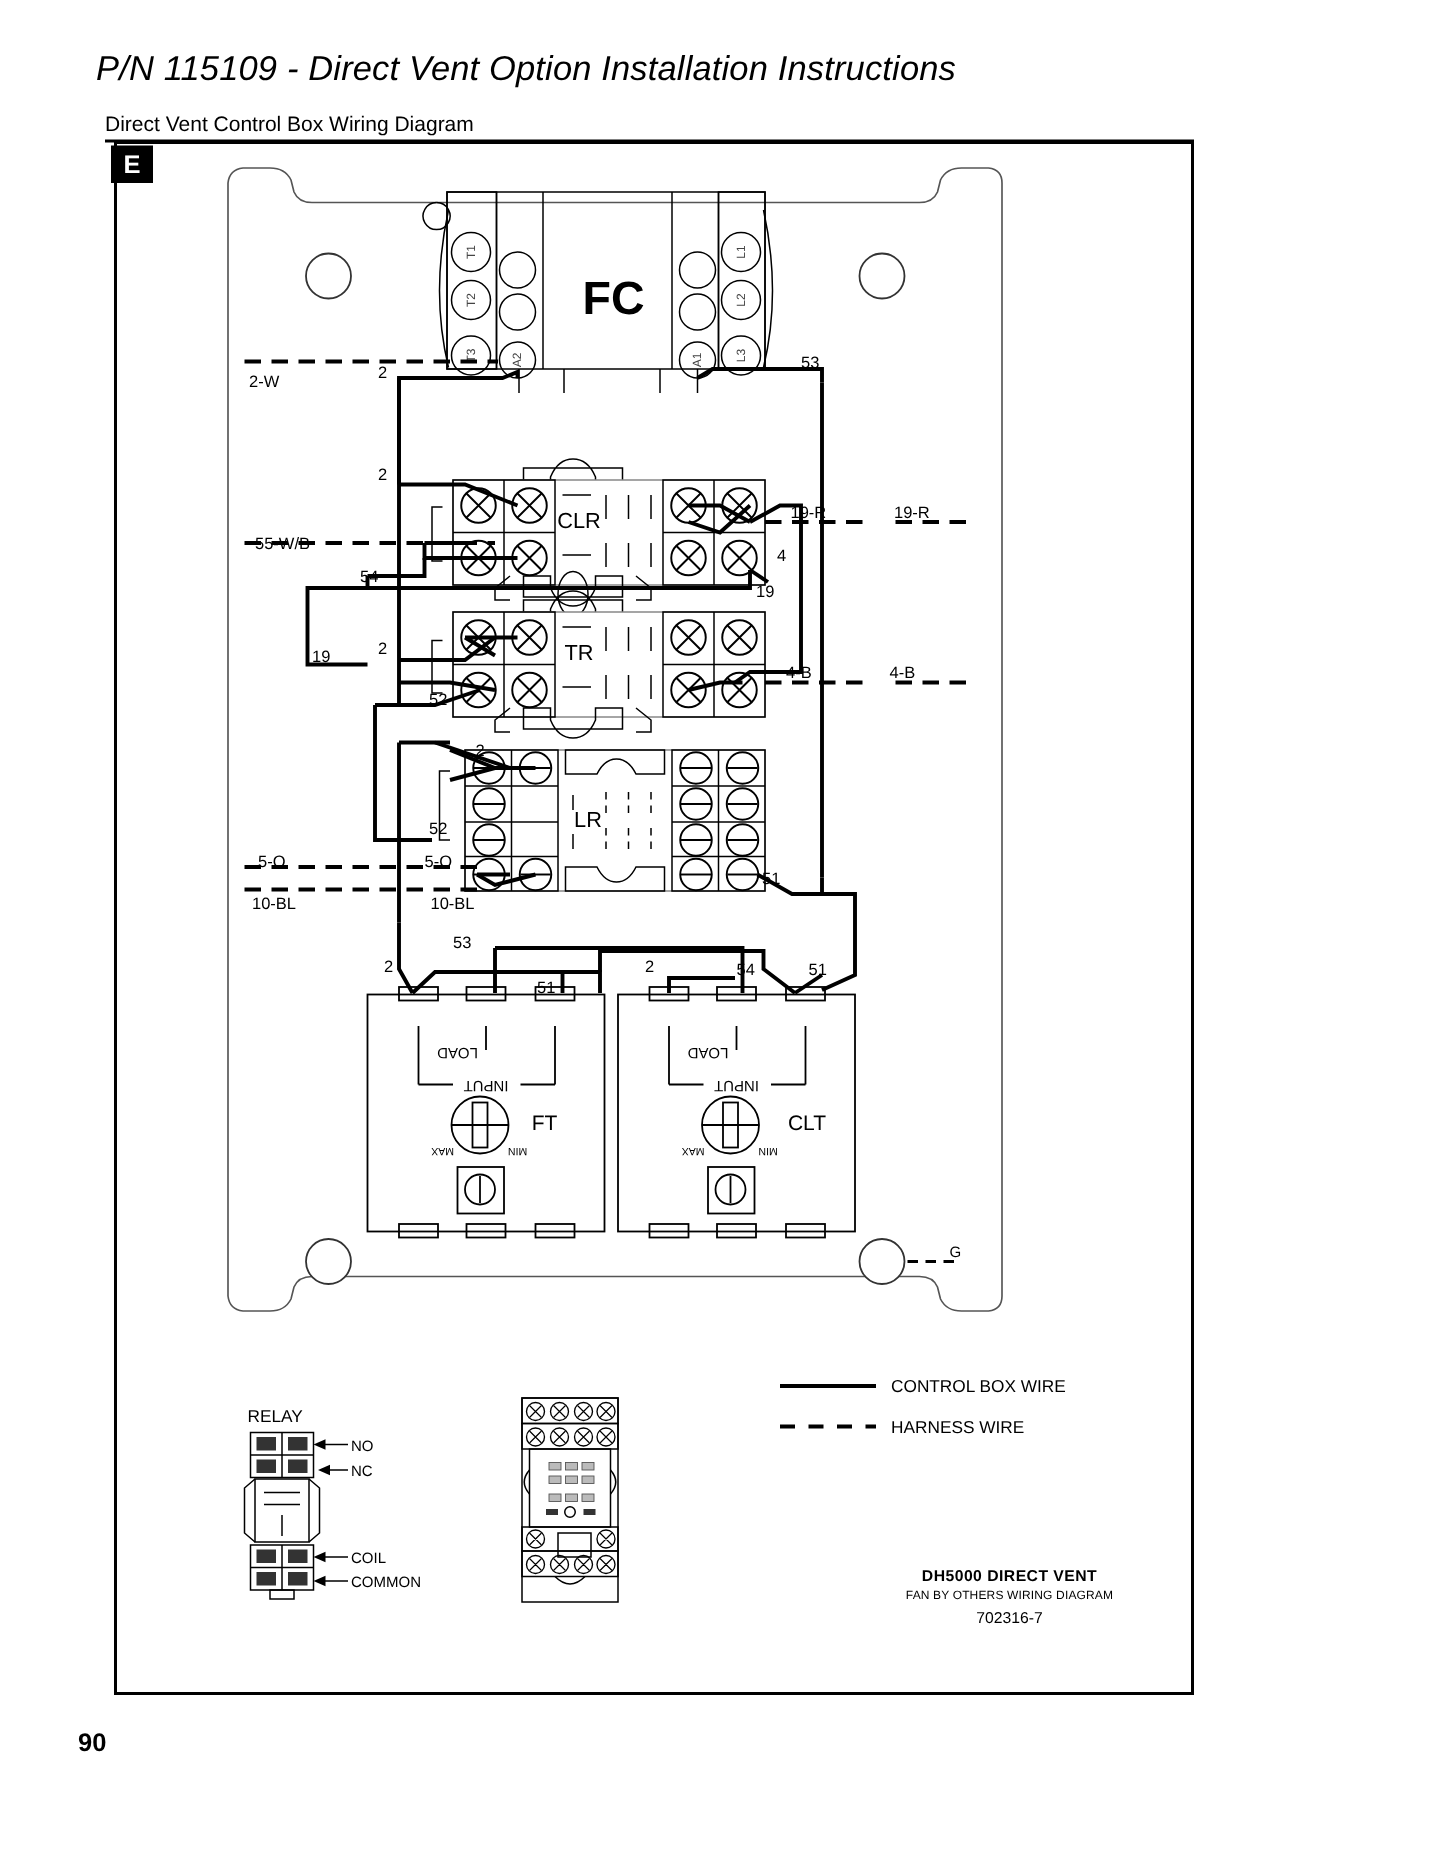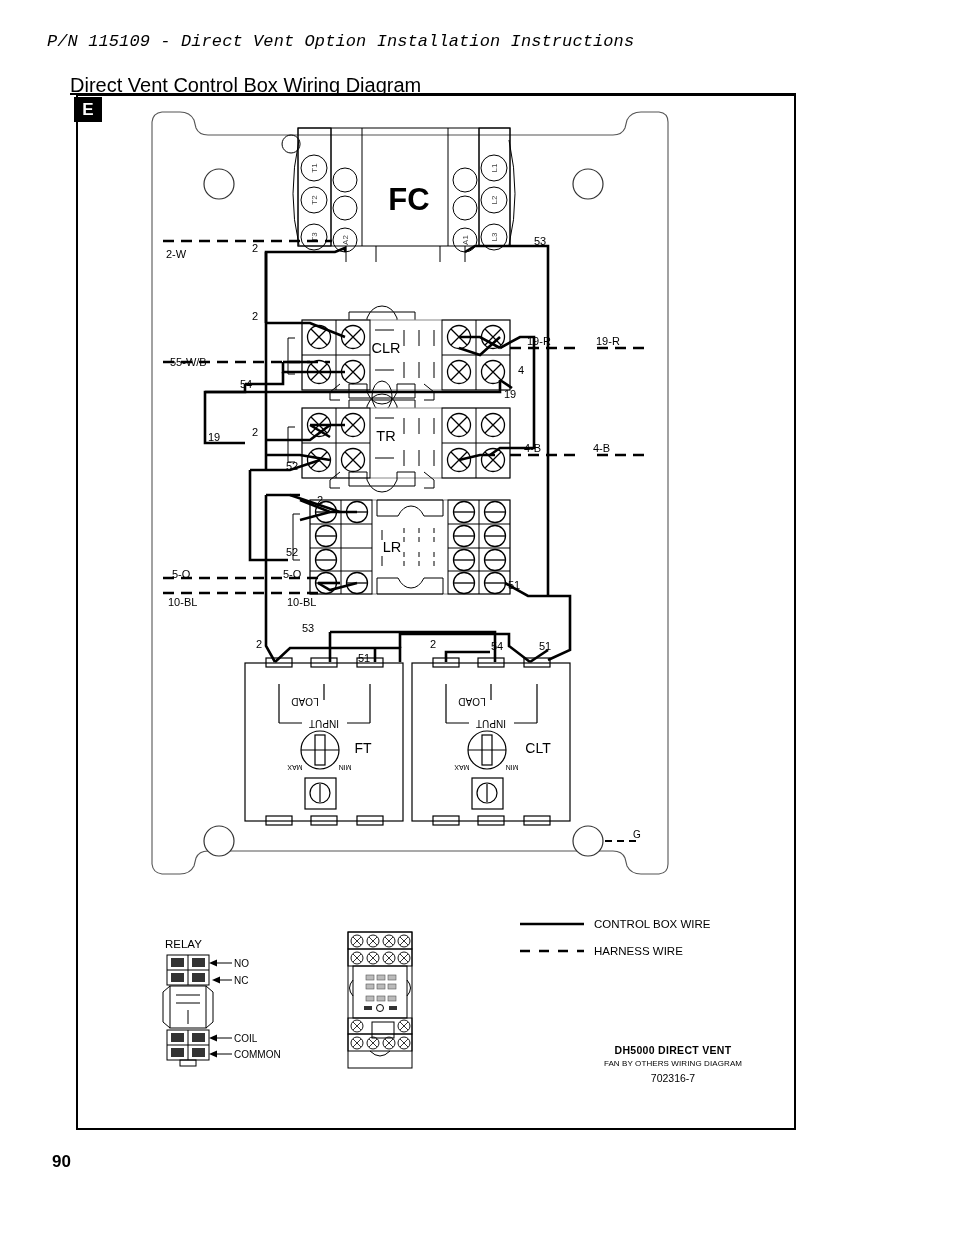--- a/index.html
+++ b/index.html
@@ -18,10 +18,10 @@
   
   #page-header {
     position: absolute;
-    left: 47px; top: 32px;
-    font-family: Liberation Mono, monospace;
+    left: 64px; top: 32px;
+    font-family: Liberation Sans, sans-serif;
     font-style: italic;
-    font-size: 17px;
+    font-size: 23px;
     letter-spacing: 0.1px;
     white-space: nowrap;
   }

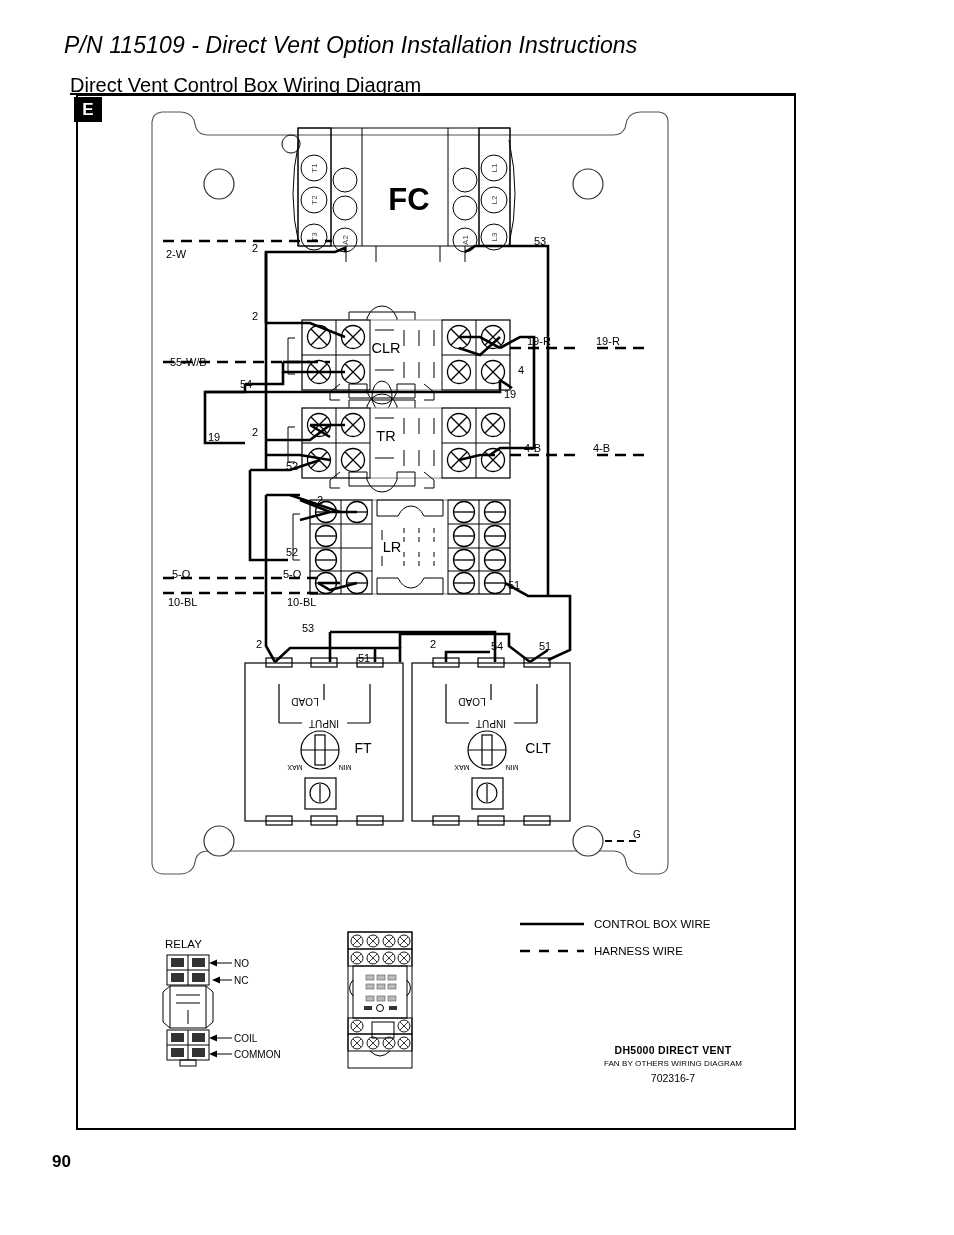--- a/index.html
+++ b/index.html
@@ -28,7 +28,7 @@
   #section-title {
     position: absolute;
     left: 70px; top: 74px;
-    font-size: 20px;
+    font-size: 14px;
     white-space: nowrap;
   }
 

